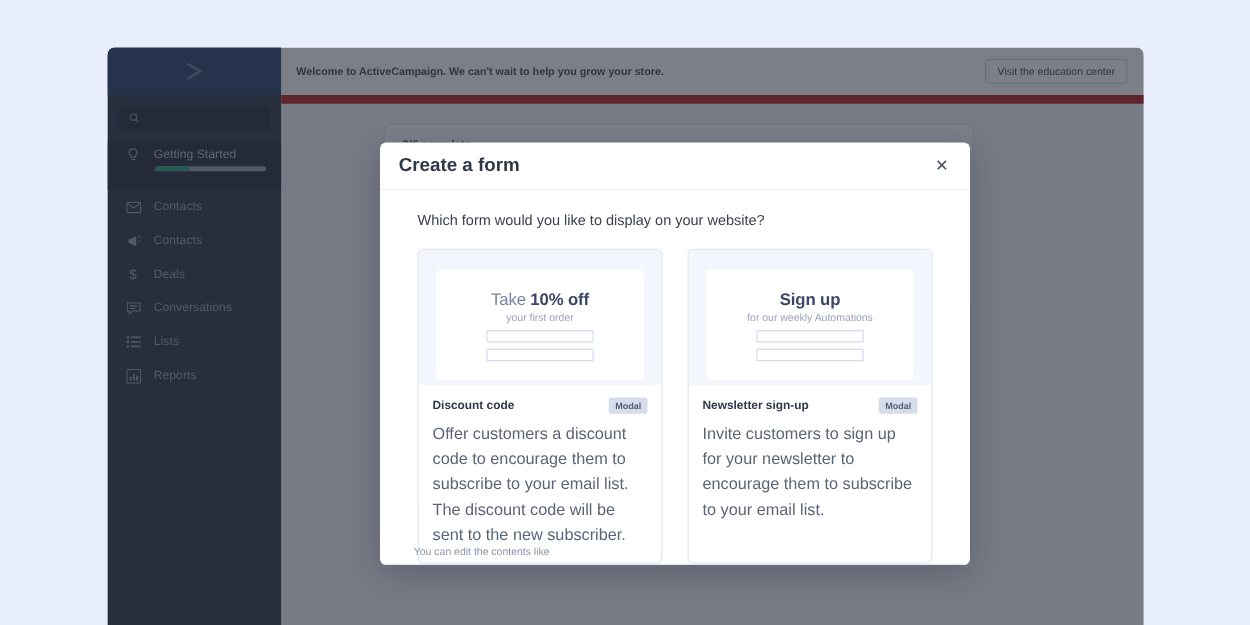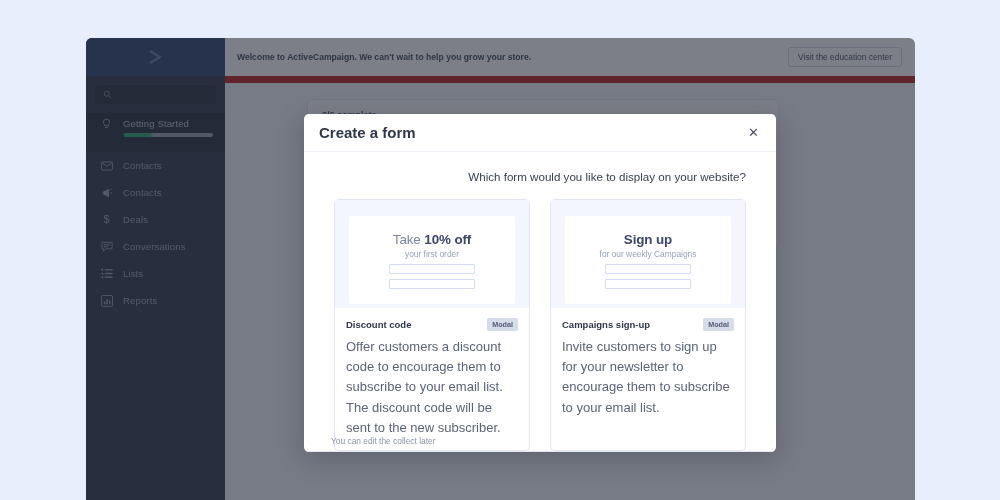--- a/index.html
+++ b/index.html
@@ -106,7 +106,7 @@
     padding:2px 2px;font-family:inherit;
   }
   .modal-body{flex:1;padding:14px 30px 0 30px;}
-  .modal-q{text-align:right;font-size:11.6px;color:#39414f;margin:4px 0 16px 0;}
+  .modal-q{text-align:left;font-size:11.6px;color:#39414f;margin:4px 0 16px 0;}
   .cards{display:flex;gap:20px;justify-content:flex-end;}
   .card{
     width:196px;border:1px solid #e1e6f2;border-radius:5px;overflow:hidden;

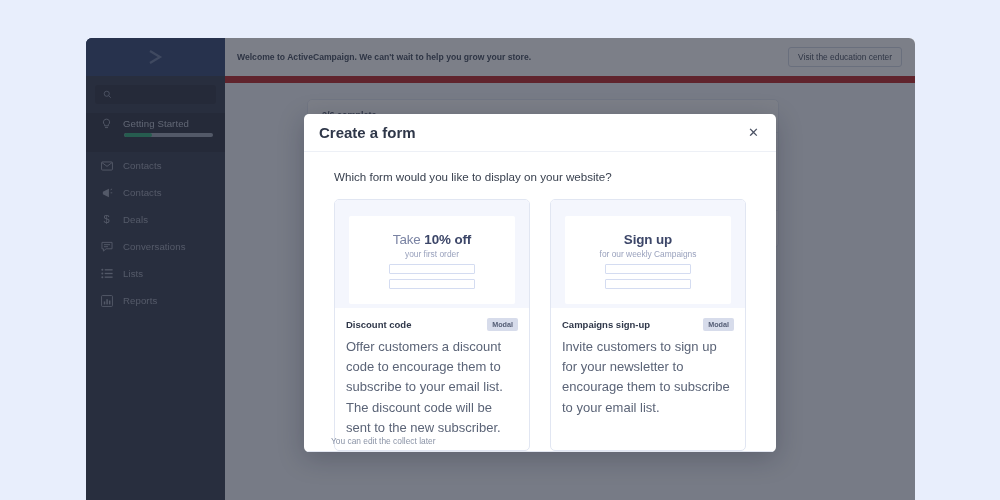--- a/index.html
+++ b/index.html
@@ -326,7 +326,7 @@
           <div class="card-preview">
             <div class="preview-inner">
               <div class="pv-title solo">Sign up</div>
-              <div class="pv-sub">for our weekly Campaigns</div>
+              <div class="pv-sub">for our weekly Automations</div>
               <div class="pv-field"></div>
               <div class="pv-field"></div>
             </div>

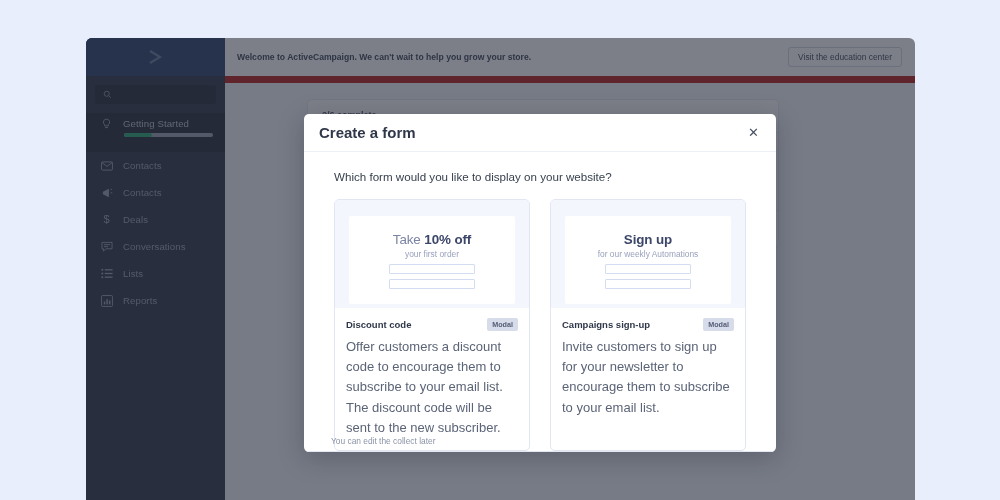--- a/index.html
+++ b/index.html
@@ -333,7 +333,7 @@
           </div>
           <div class="card-body">
             <div class="card-head">
-              <span class="card-title">Campaigns sign-up</span>
+              <span class="card-title">Newsletter sign-up</span>
               <span class="badge">Modal</span>
             </div>
             <div class="card-desc">Invite customers to sign up for your newsletter to encourage them to subscribe to your email list.</div>

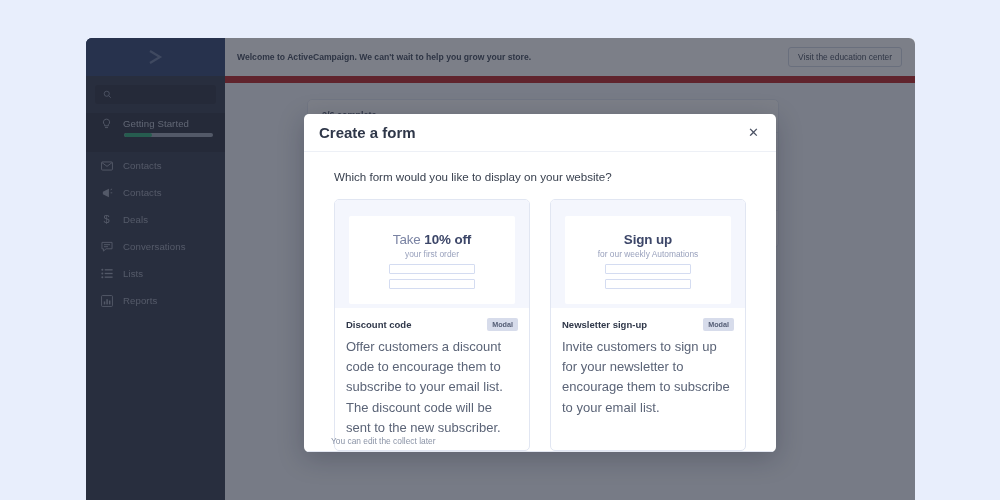--- a/index.html
+++ b/index.html
@@ -348,7 +348,7 @@
       <button class="btn-next">Next</button>
     </div>
 
-    <div class="foot-note">You can edit the collect later</div>
+    <div class="foot-note">You can edit the contents like</div>
   </div>
 </div>
 

